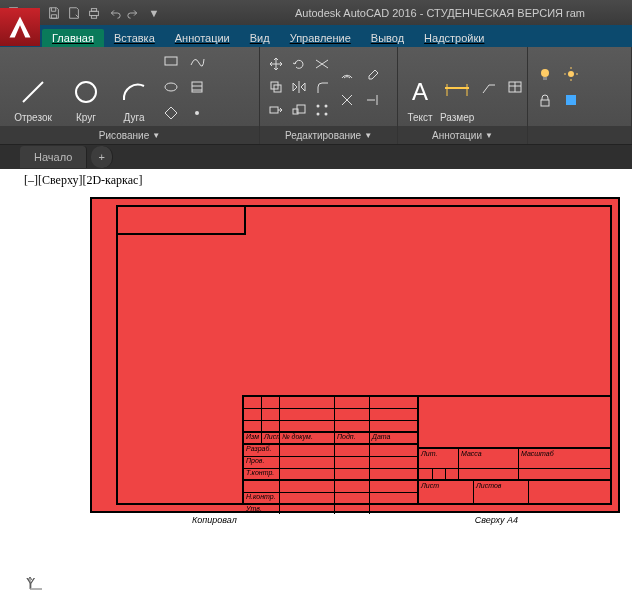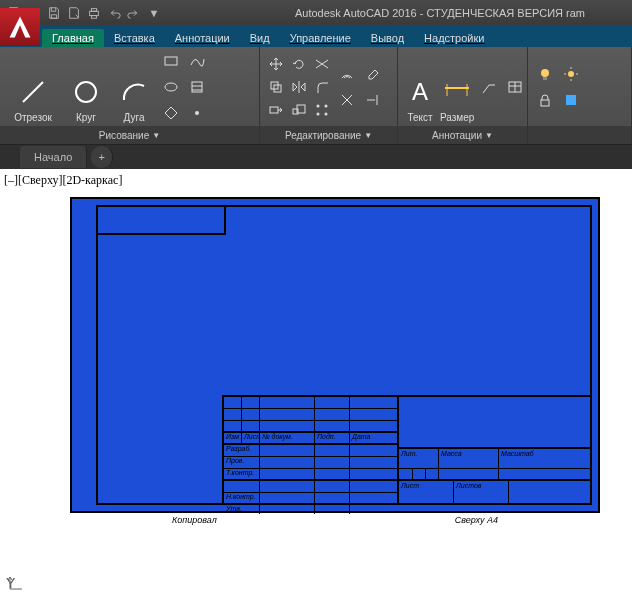--- a/index.html
+++ b/index.html
@@ -46,7 +46,7 @@
 .doctab.plus { width: 22px; padding: 0; justify-content: center; background: #3d3d3d; margin-left: 4px; border-radius: 10px; }
 
 
-.canvas { position: relative; height: calc(595px - 25px - 22px - 98px - 24px); background: #fff; }
+.canvas { position: relative; height: calc(595px - 25px - 22px - 98px - 24px); background: #fff; margin-left: 20px; }
 .vp-label { position: absolute; top: 4px; left: 4px; font-size: 12px; font-family: Georgia, serif; }
 
 .sheet { position: absolute; top: 28px; left: 70px; width: 530px; height: 316px; border: 2px solid #000; background: #1d4ed8; }

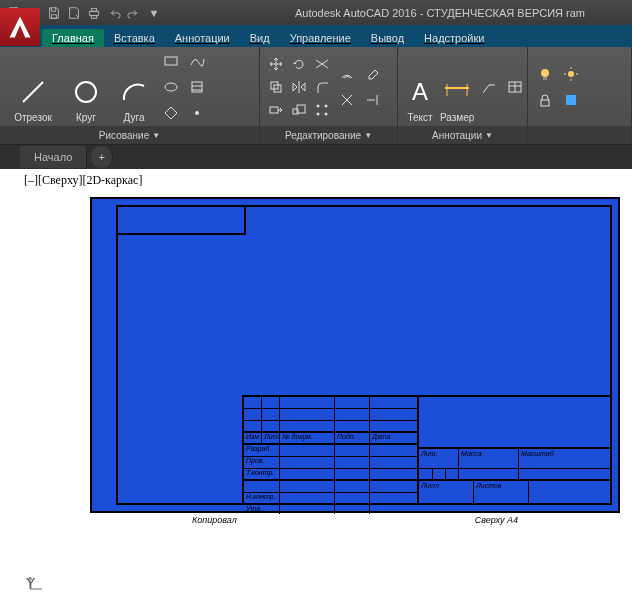--- a/index.html
+++ b/index.html
@@ -49,7 +49,7 @@
 .canvas { position: relative; height: calc(595px - 25px - 22px - 98px - 24px); background: #fff; margin-left: 20px; }
 .vp-label { position: absolute; top: 4px; left: 4px; font-size: 12px; font-family: Georgia, serif; }
 
-.sheet { position: absolute; top: 28px; left: 70px; width: 530px; height: 316px; border: 2px solid #000; background: #1d4ed8; }
+.sheet { position: absolute; top: 28px; left: 70px; width: 530px; height: 316px; border: 2px solid #000; background: #ef4444; }
 .inner-frame { position: absolute; top: 6px; left: 24px; right: 6px; bottom: 6px; border: 2px solid #000; }
 .top-left-box { position: absolute; top: -2px; left: -2px; width: 130px; height: 30px; border: 2px solid #000; }
 

